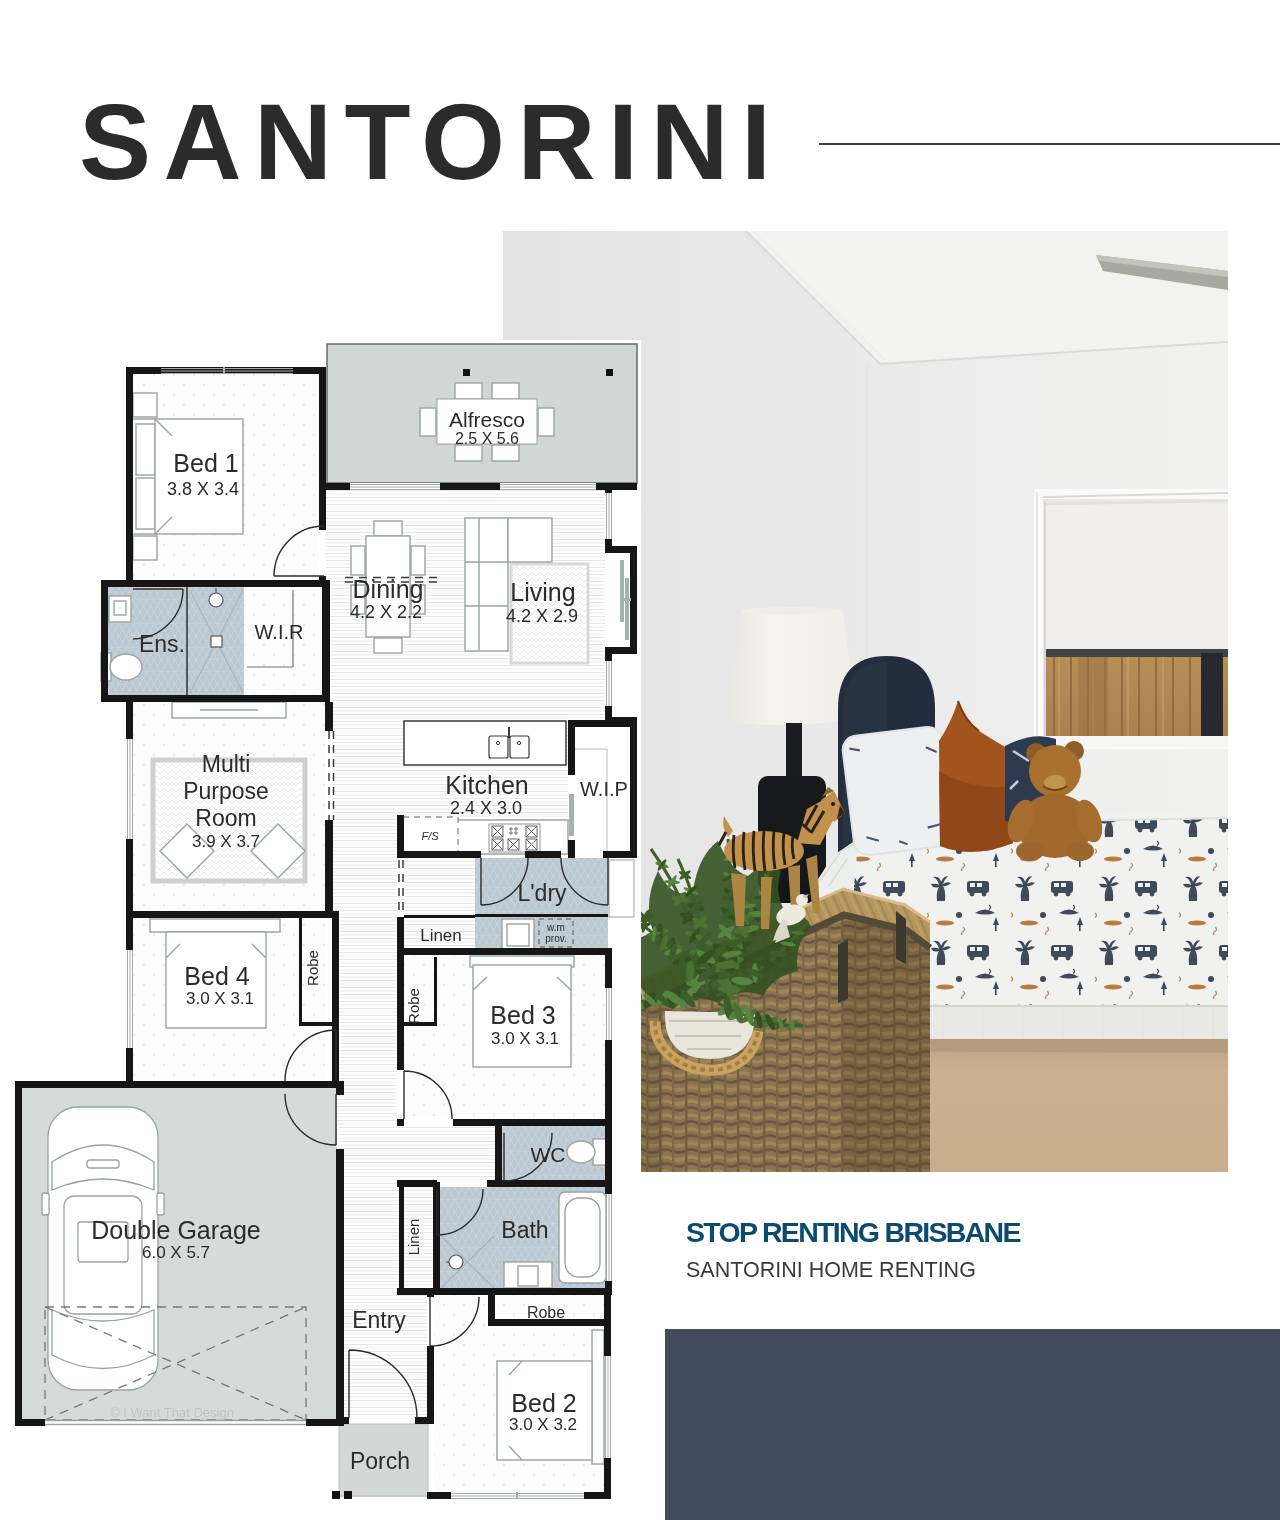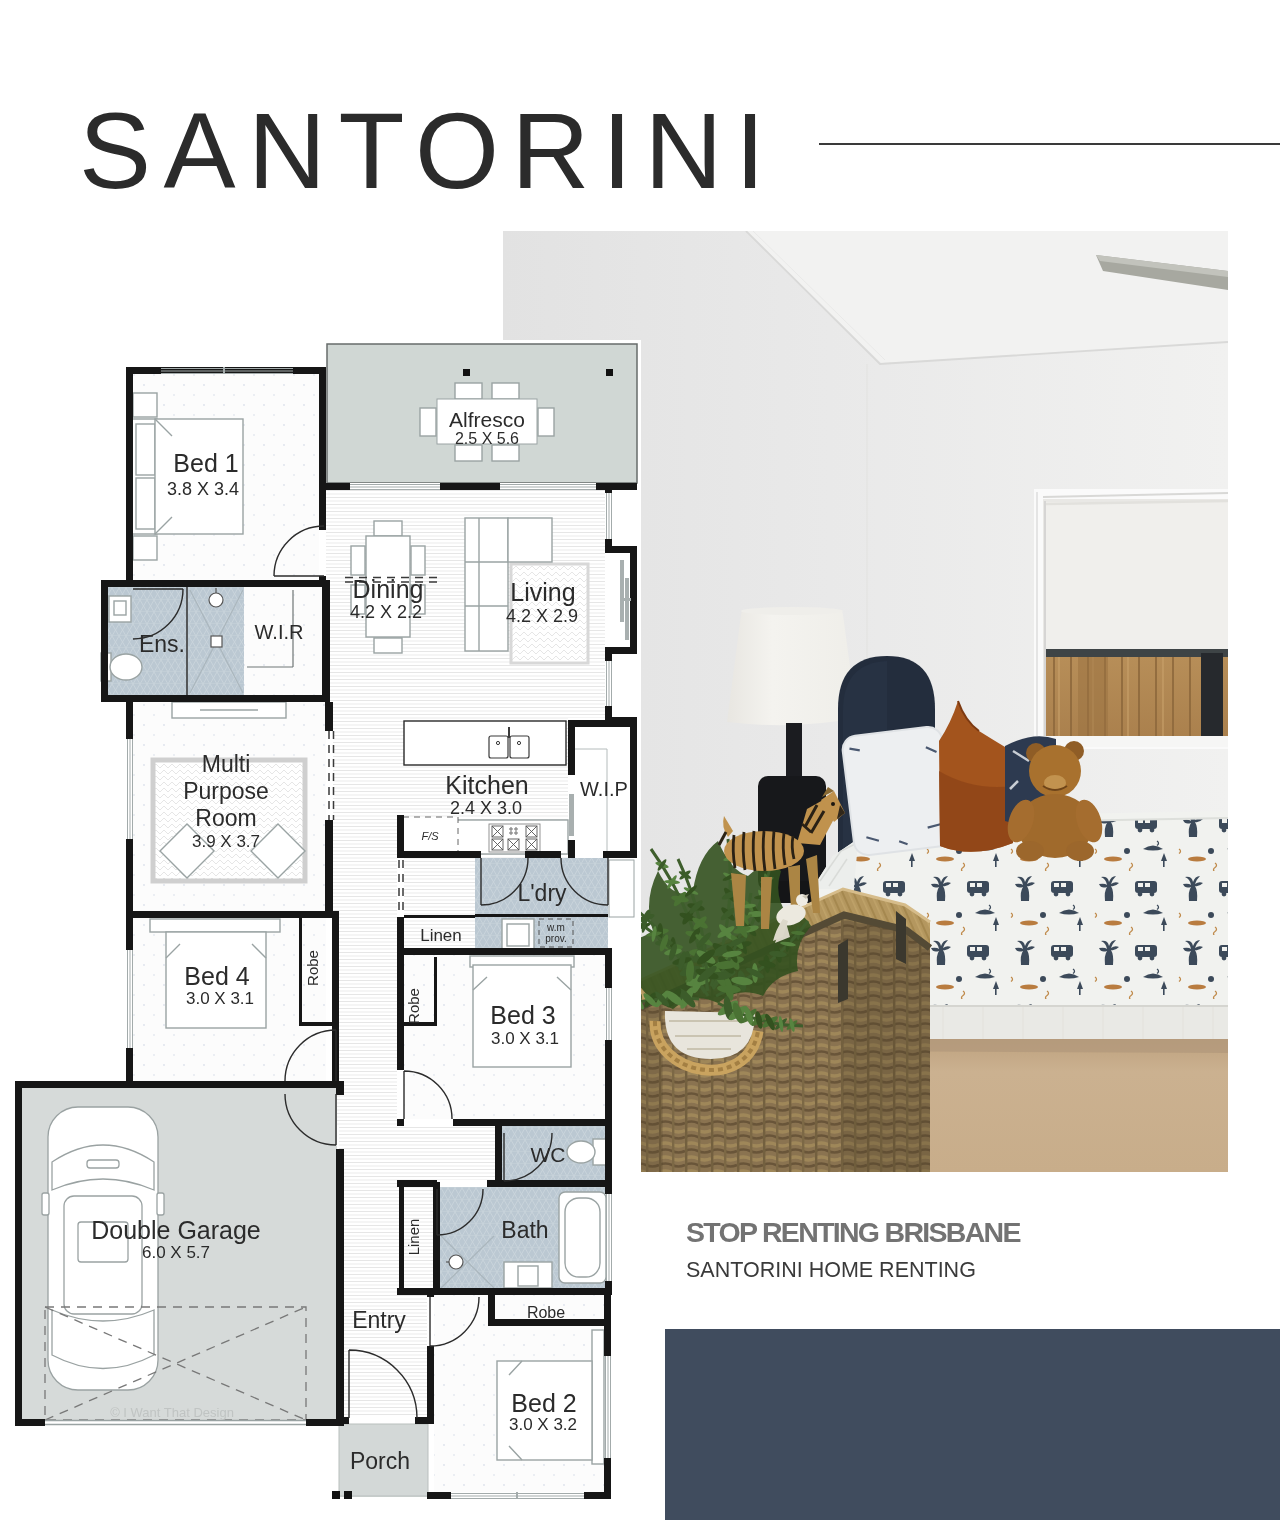--- a/index.html
+++ b/index.html
@@ -7,8 +7,8 @@
   body{width:1280px;height:1520px;position:relative;background:#ffffff;overflow:hidden;
        font-family:"Liberation Sans", sans-serif;}
   .abs{position:absolute;}
-  #title{left:79px;top:79px;font-size:108px;font-weight:normal;color:#2b2b2b;
-         letter-spacing:12.5px;white-space:nowrap;margin-top:9px;}
+  #title{left:79px;top:79px;font-size:108px;font-weight:bold;color:#2b2b2b;
+         letter-spacing:12.5px;white-space:nowrap;}
   #titleline{left:819px;top:143px;width:461px;height:2px;background:#3a3a3a;}
   #h2{left:686px;top:1216px;font-size:28.5px;font-weight:bold;color:#737373;letter-spacing:-1.7px;white-space:nowrap;}
   #h3{left:686px;top:1258px;font-size:21.5px;font-weight:normal;color:#3a3a3a;letter-spacing:0px;white-space:nowrap;}

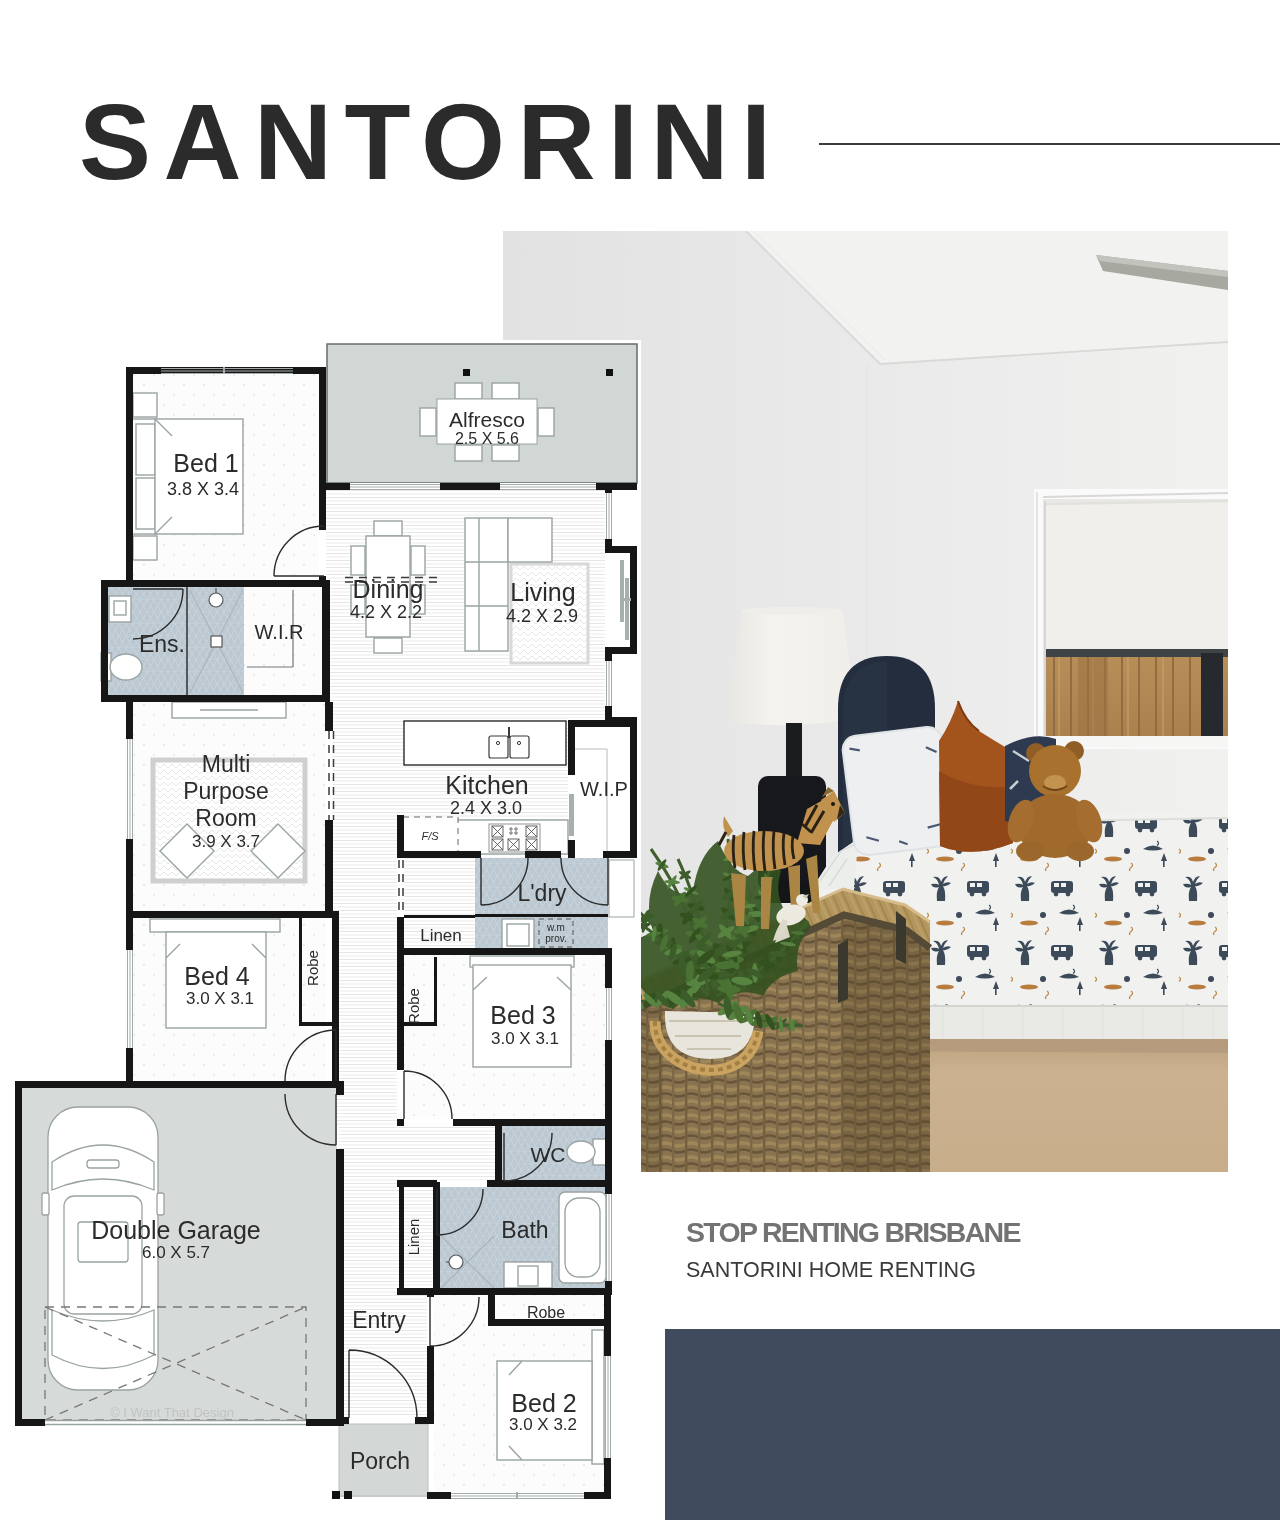--- a/index.html
+++ b/index.html
@@ -10,7 +10,7 @@
   #title{left:79px;top:79px;font-size:108px;font-weight:bold;color:#2b2b2b;
          letter-spacing:12.5px;white-space:nowrap;}
   #titleline{left:819px;top:143px;width:461px;height:2px;background:#3a3a3a;}
-  #h2{left:686px;top:1216px;font-size:28.5px;font-weight:bold;color:#737373;letter-spacing:-1.7px;white-space:nowrap;}
+  #h2{left:686px;top:1216px;font-size:28.5px;font-weight:bold;color:#0c4a6e;letter-spacing:-1.7px;white-space:nowrap;}
   #h3{left:686px;top:1258px;font-size:21.5px;font-weight:normal;color:#3a3a3a;letter-spacing:0px;white-space:nowrap;}
   #darkrect{left:665px;top:1329px;width:615px;height:191px;background:#404c5e;}
 </style>

